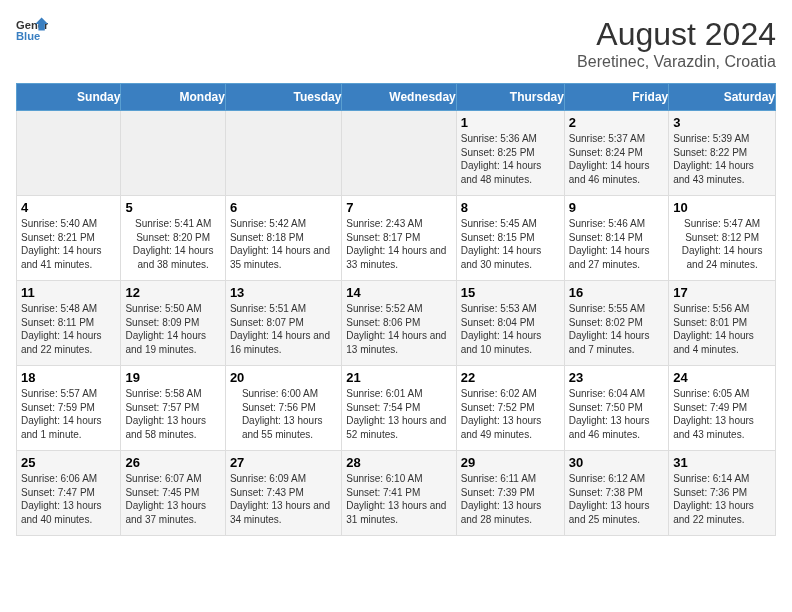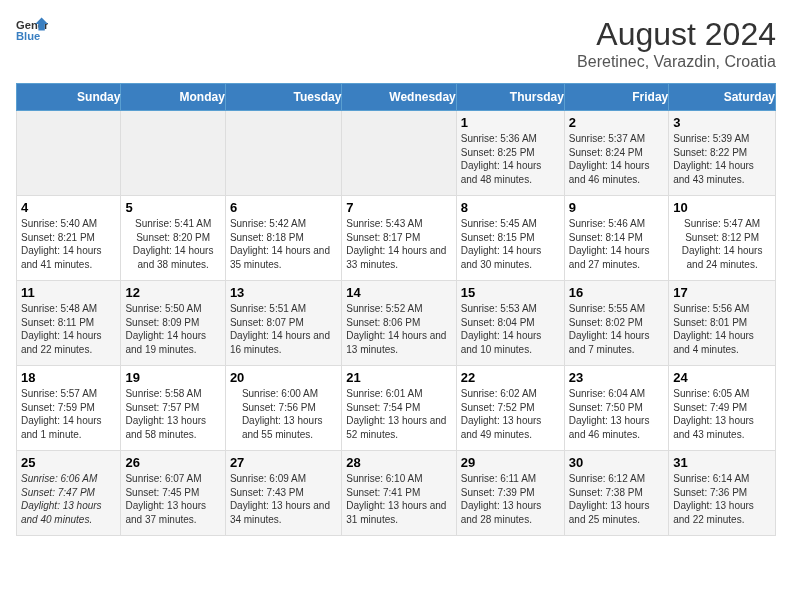--- a/index.html
+++ b/index.html
@@ -160,7 +160,7 @@
         </td>
         <td>
           <span class="day-num">7</span>
-          <div class="day-info" style="white-space: pre-line;">Sunrise: 5:43 AM
+          <div class="day-info" style="white-space: pre-line;">Sunrise: 2:43 AM
 Sunset: 8:17 PM
 Daylight: 14 hours and 33 minutes.</div>
         </td>

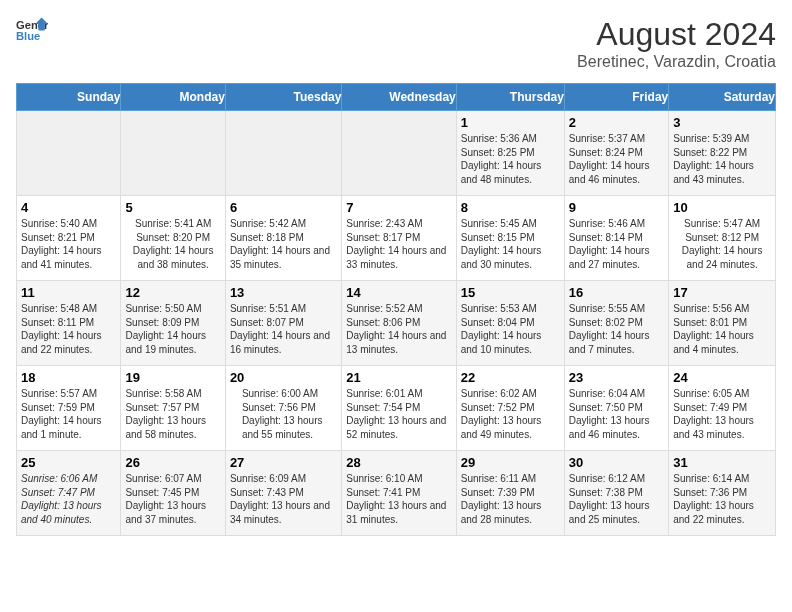--- a/index.html
+++ b/index.html
@@ -274,7 +274,7 @@
       <tr>
         <td>
           <span class="day-num">25</span>
-          <div class="day-info" style="white-space: pre-line; font-style: italic;">Sunrise: 6:06 AM
+          <div class="day-info" style="white-space: pre-line;">Sunrise: 6:06 AM
 Sunset: 7:47 PM
 Daylight: 13 hours and 40 minutes.</div>
         </td>

